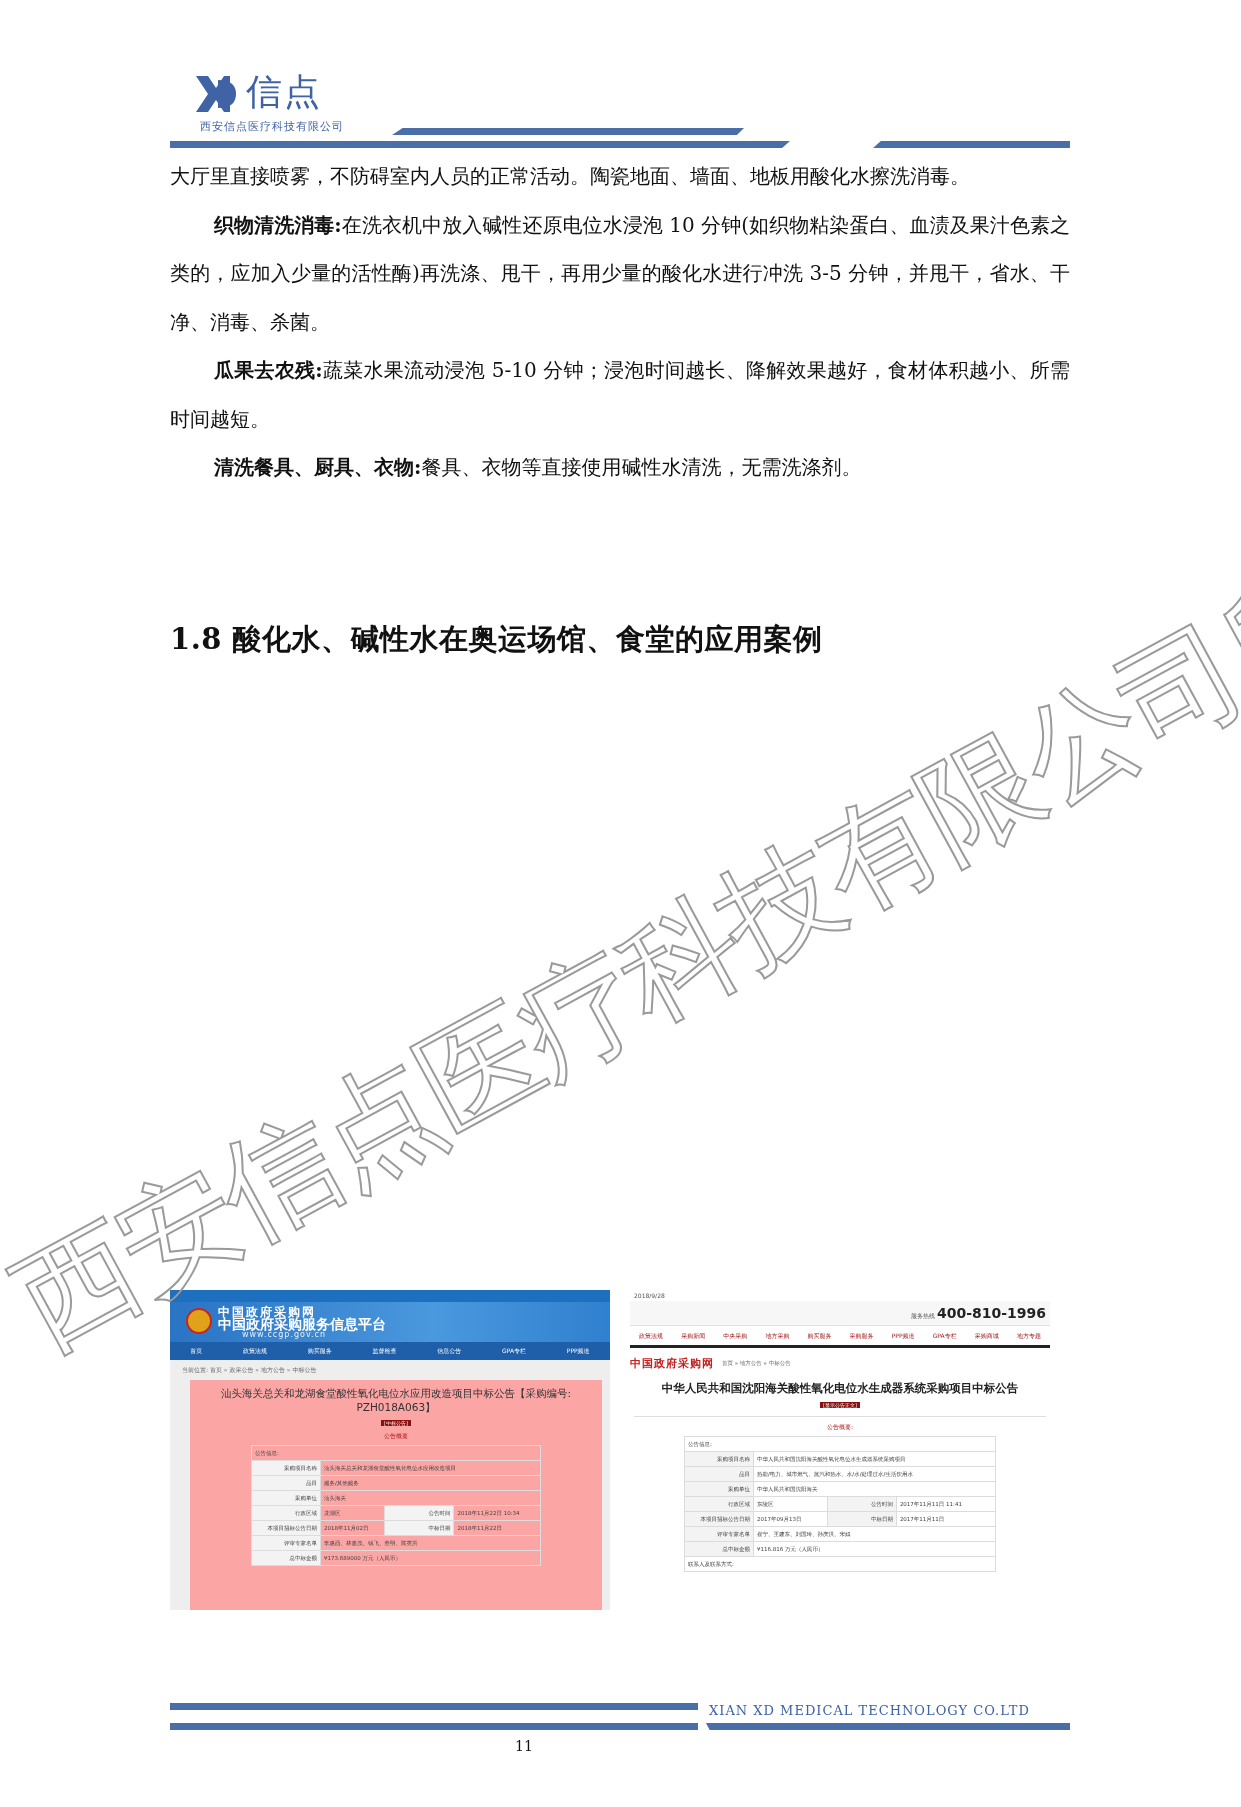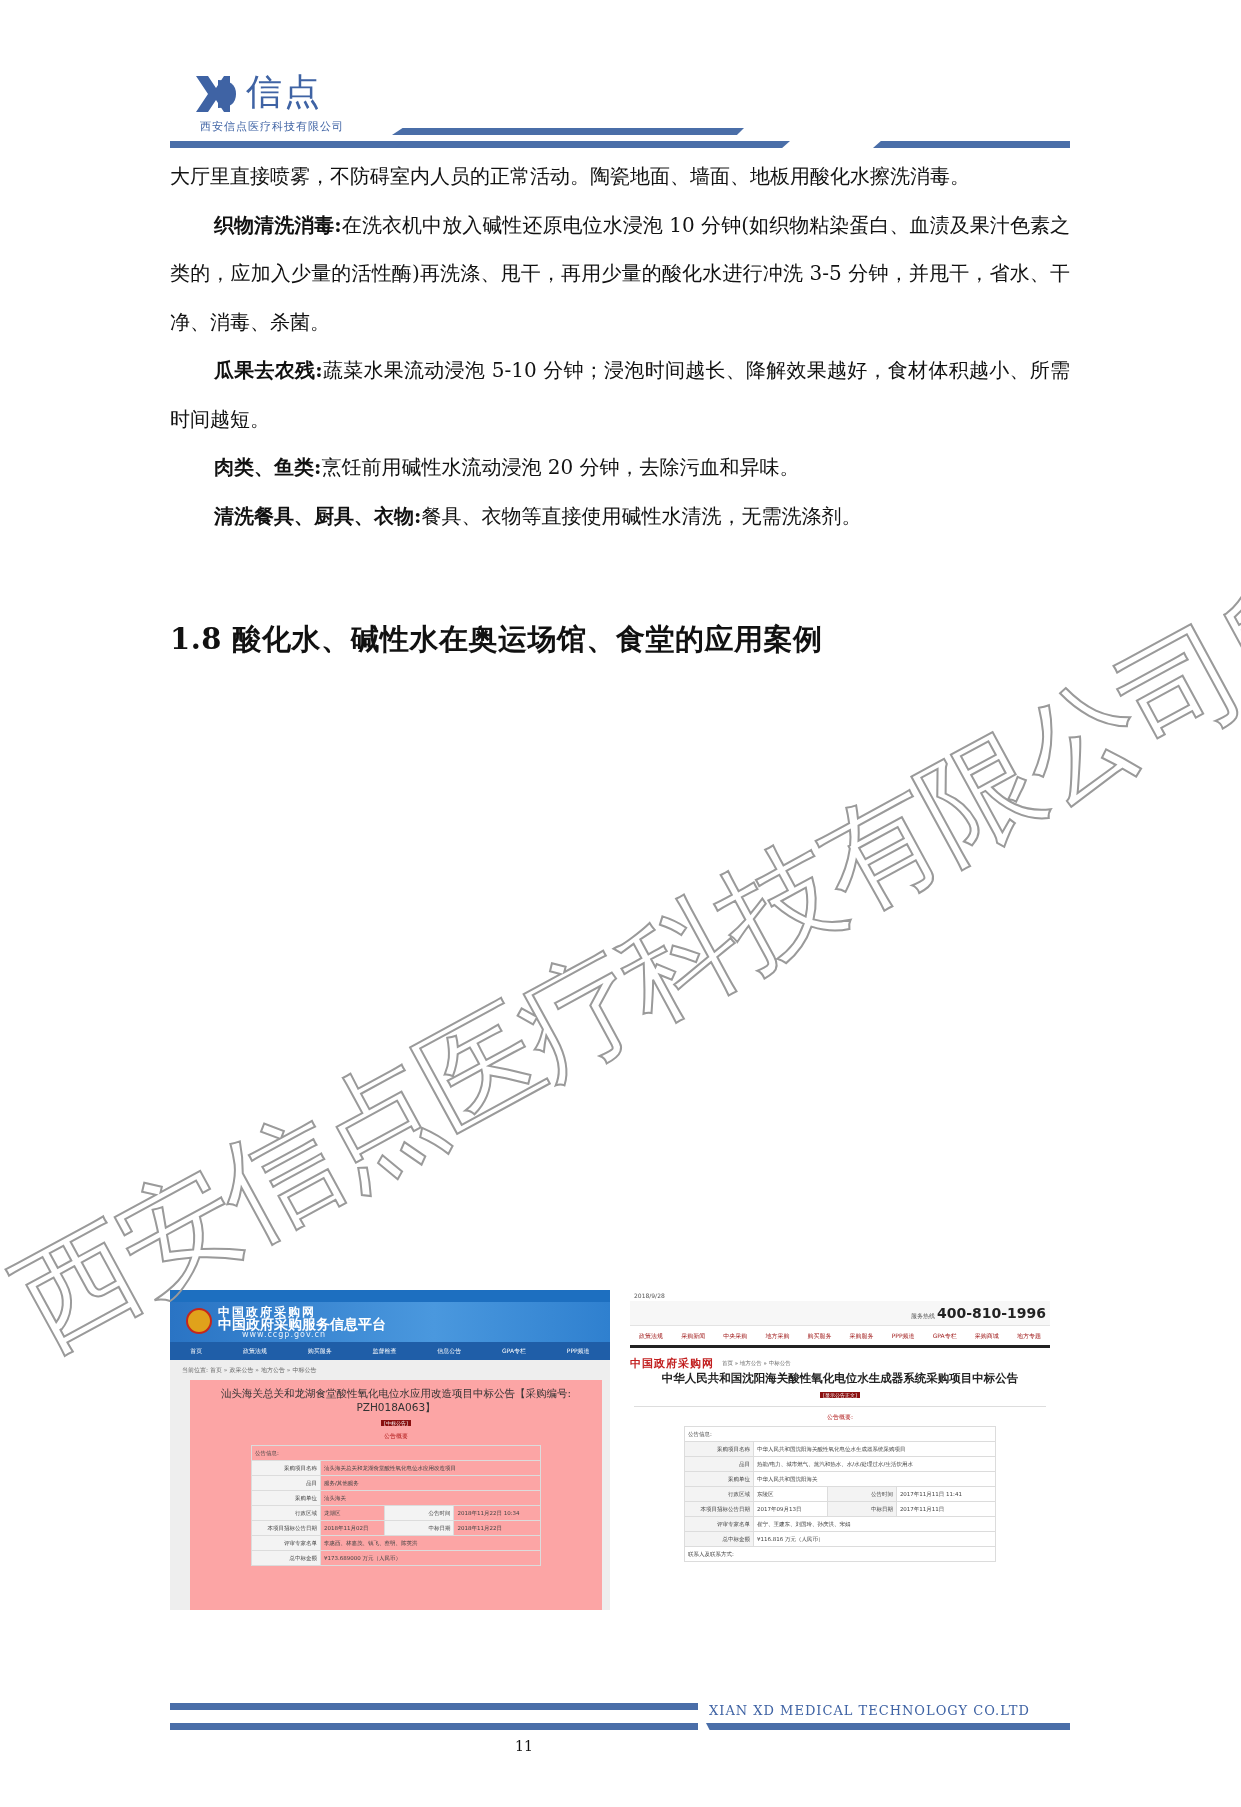--- a/index.html
+++ b/index.html
@@ -83,7 +83,6 @@
   <p class="p"><span>大厅里直接喷雾，不防碍室内人员的正常活动。陶瓷地面、墙面、地板用酸化水擦洗消毒。</span></p>
   <p class="p indent"><span class="b">织物清洗消毒:</span><span>在洗衣机中放入碱性还原电位水浸泡 10 分钟(如织物粘染蛋白、血渍及果汁色素之类的，应加入少量的活性酶)再洗涤、甩干，再用少量的酸化水进行冲洗 3-5 分钟，并甩干，省水、干净、消毒、杀菌。</span></p>
   <p class="p indent"><span class="b">瓜果去农残:</span><span>蔬菜水果流动浸泡 5-10 分钟；浸泡时间越长、降解效果越好，食材体积越小、所需时间越短。</span></p>
-  <p class="p indent"><span class="b">肉类、鱼类:</span><span>烹饪前用碱性水流动浸泡 20 分钟，去除污血和异味。</span></p>
   <p class="p indent"><span class="b">清洗餐具、厨具、衣物:</span><span>餐具、衣物等直接使用碱性水清洗，无需洗涤剂。</span></p>
 </div>
 

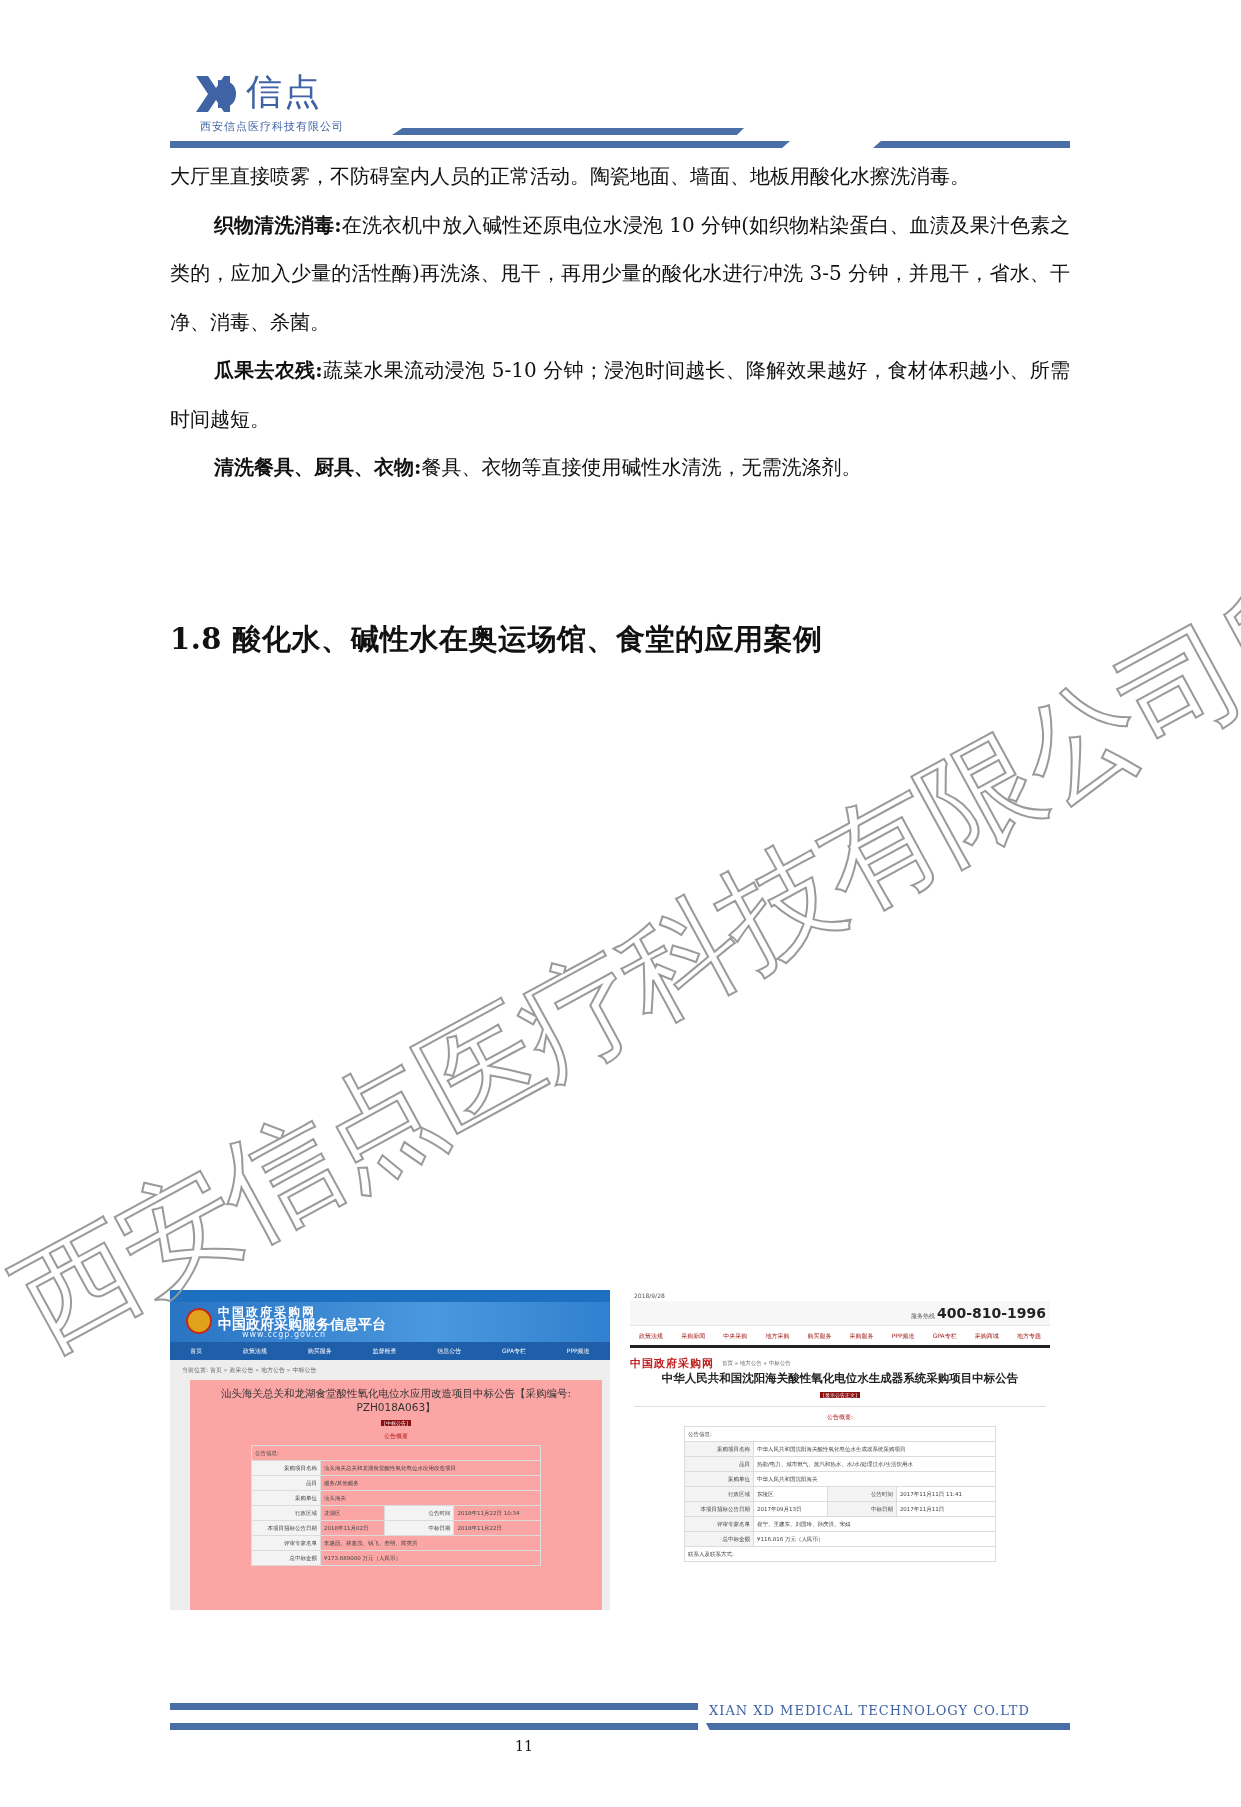--- a/index.html
+++ b/index.html
@@ -54,7 +54,7 @@
   .s2-logo { margin-top: 8px; display: flex; align-items: center; gap: 8px; }
   .s2-logo .lg { color: #c21f1f; font-weight: bold; font-size: 11px; letter-spacing: 1px; }
   .s2-logo .cr { font-size: 5.5px; color: #666; }
-  .s2-h { font-size: 11.5px; font-weight: bold; color: #222; text-align: center; margin-top: 0; }
+  .s2-h { font-size: 11.5px; font-weight: bold; color: #222; text-align: center; margin-top: 10px; }
   .s2-line { border-top: 1px solid #ddd; margin: 8px 4px 0; }
   table.kv2 { width: 312px; }
 

